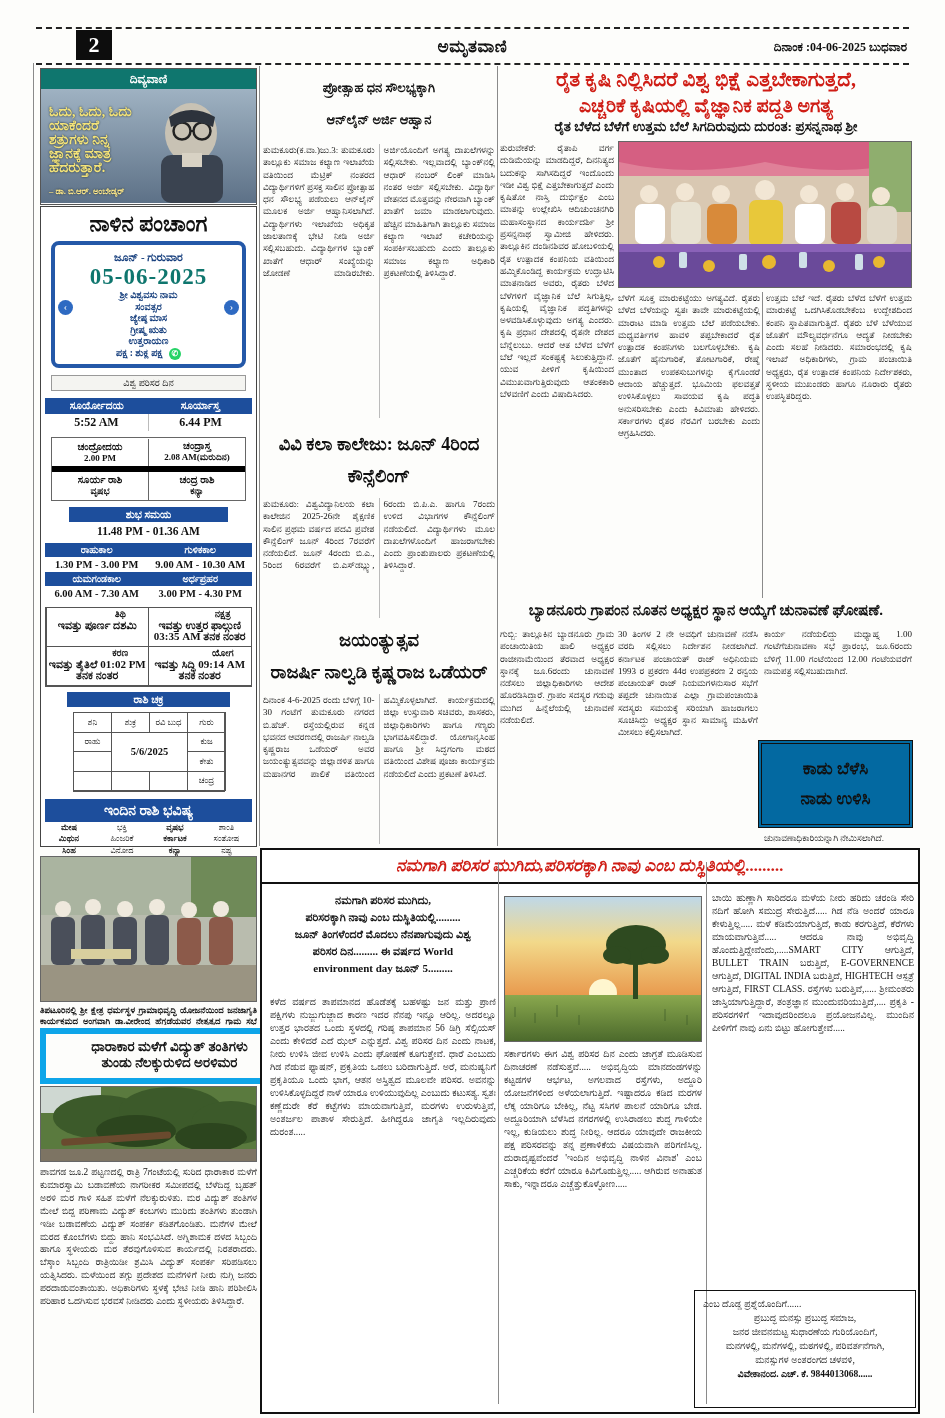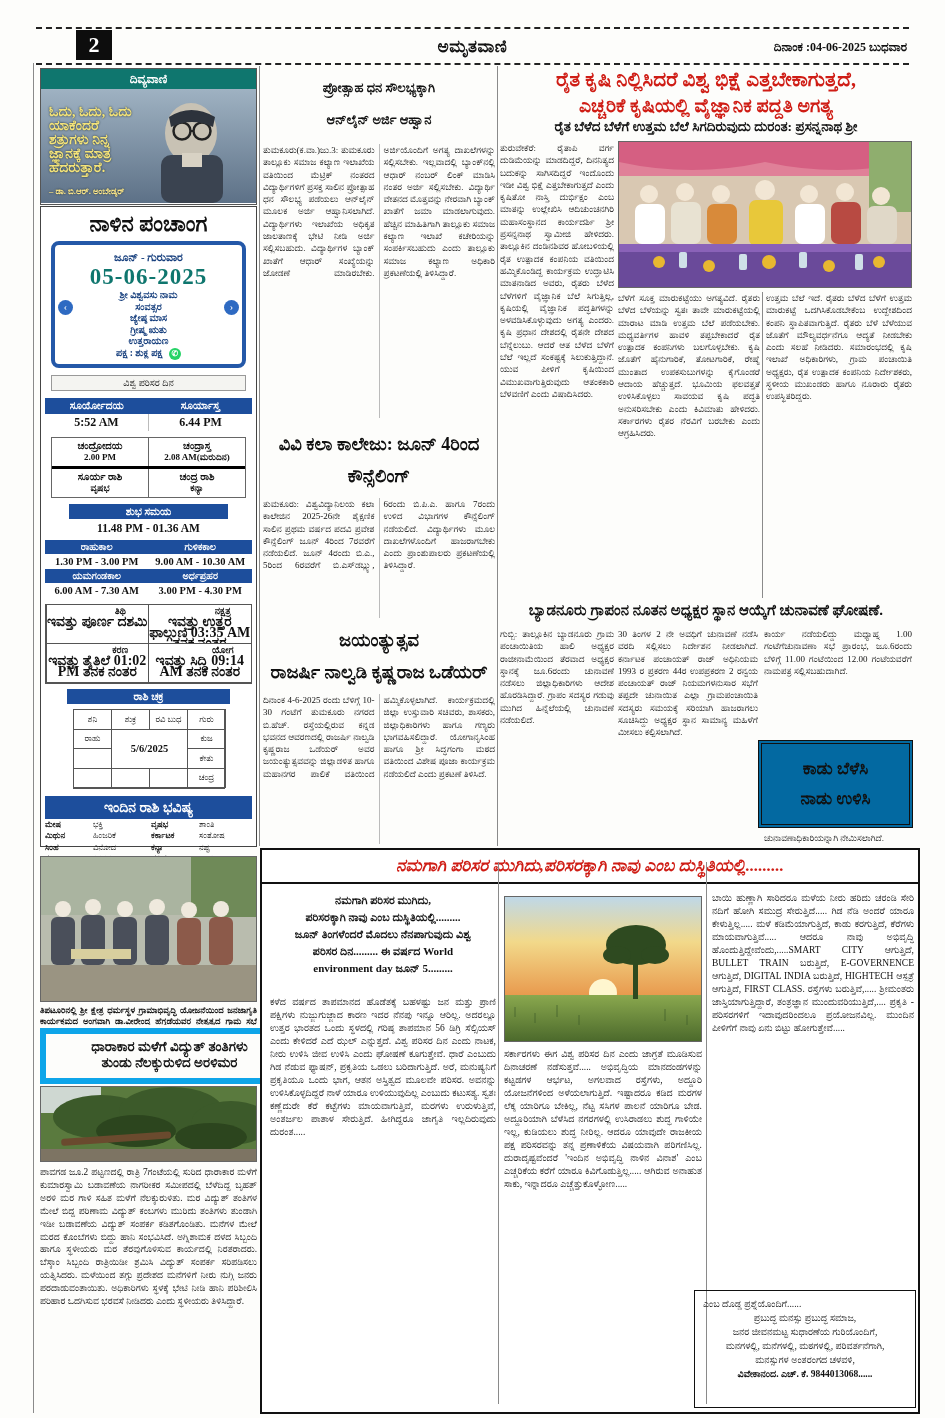--- a/index.html
+++ b/index.html
@@ -49,7 +49,7 @@
   .pn-moon { margin:6px 10px 0; border:1px solid #666; }
   .pn-moon .cell { padding:2px 0 3px; }
   .pn-moon .cell:first-child { border-right:1px solid #666; }
-  .pn-moon .r1 { border-bottom:3px solid #000000; }
+  .pn-moon .r1 { border-bottom:6px solid #000000;align-items:flex-end; }
   .lbl { font-size:10px; font-weight:bold; }
   .val { font-size:9px; font-weight:bold; }
   .pn-shubha { margin:6px 4px 0; }

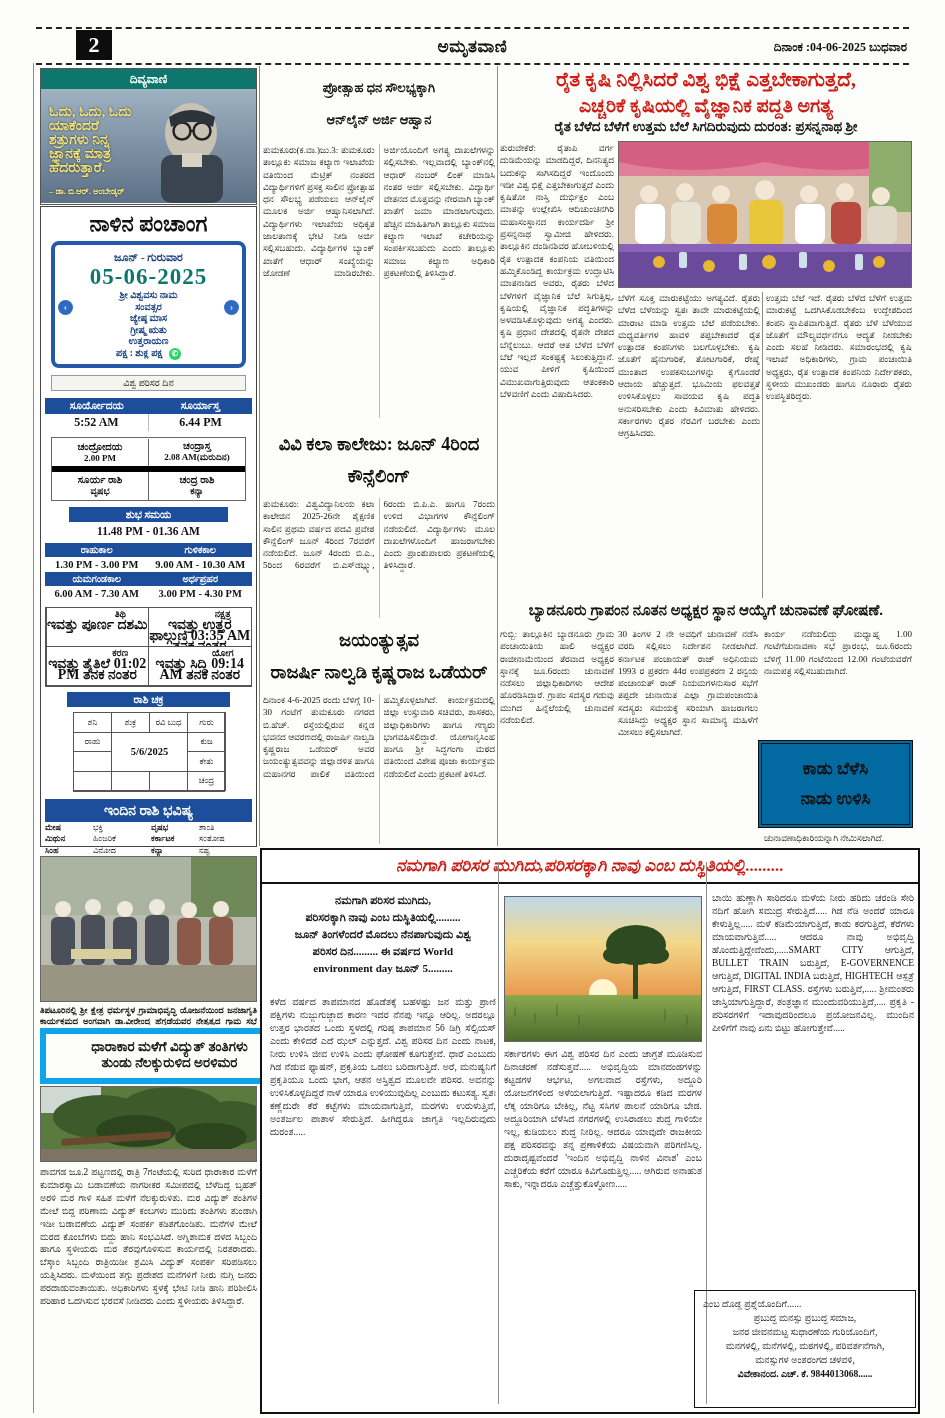--- a/index.html
+++ b/index.html
@@ -63,7 +63,7 @@
   .tithi-grid .tcell { border:1px solid #555; margin:-.5px; text-align:center; height:40px;
                        overflow:hidden; padding-top:1px; }
   .tcell .lbl { font-size:9.5px;padding-left:46px; }
-  .tcell .val { font-size:14px; font-weight:bold; line-height:10.5px; }
+  .tcell .val { font-size:11px; font-weight:bold; line-height:10.5px; }
   .rc-head { margin:5px 26px 0; font-size:10.5px; height:15px; line-height:15px; }
   .rchart { position:relative; width:152px; margin:5px auto 0; display:grid;
             grid-template-columns:repeat(4,38px); grid-auto-rows:19.5px;

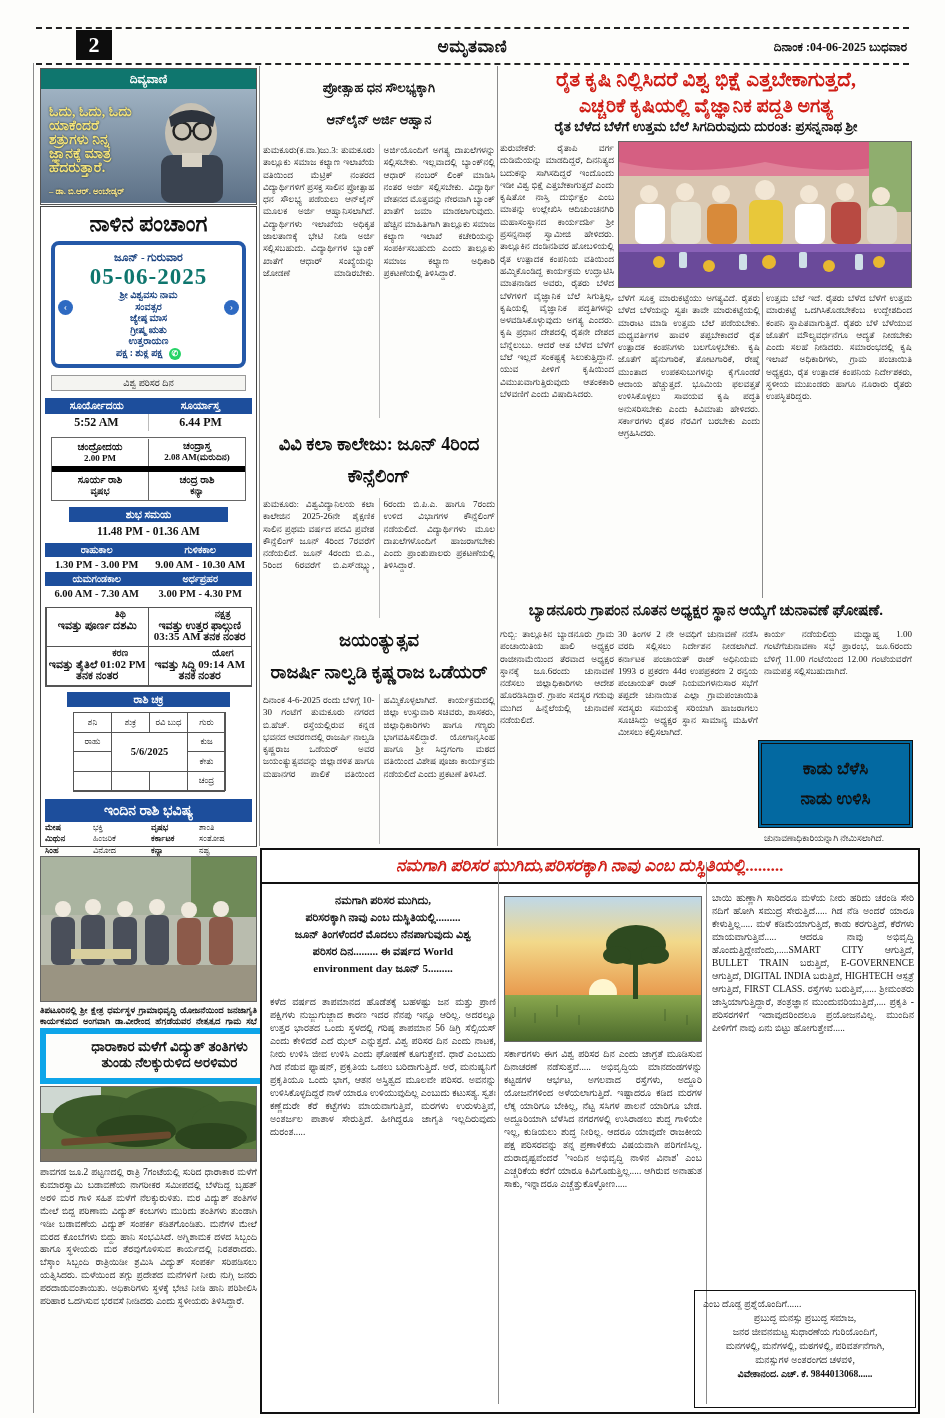--- a/index.html
+++ b/index.html
@@ -73,7 +73,7 @@
   .rc-center { grid-column:2/4; grid-row:2/4; font-size:10.5px; font-weight:bold; }
   .bh-head { margin:7px 4px 0; font-size:14px; height:23px; line-height:23px; }
   .bh-row { display:grid; grid-template-columns:48px 58px 48px 55px; font-size:8.2px;
-            height:11.5px; line-height:11.5px; padding:0 4px; }
+            height:11.5px; line-height:11.5px; padding:0 4px;text-align:center; }
   .bh-row span:nth-child(odd) { font-weight:bold; }
 
   

